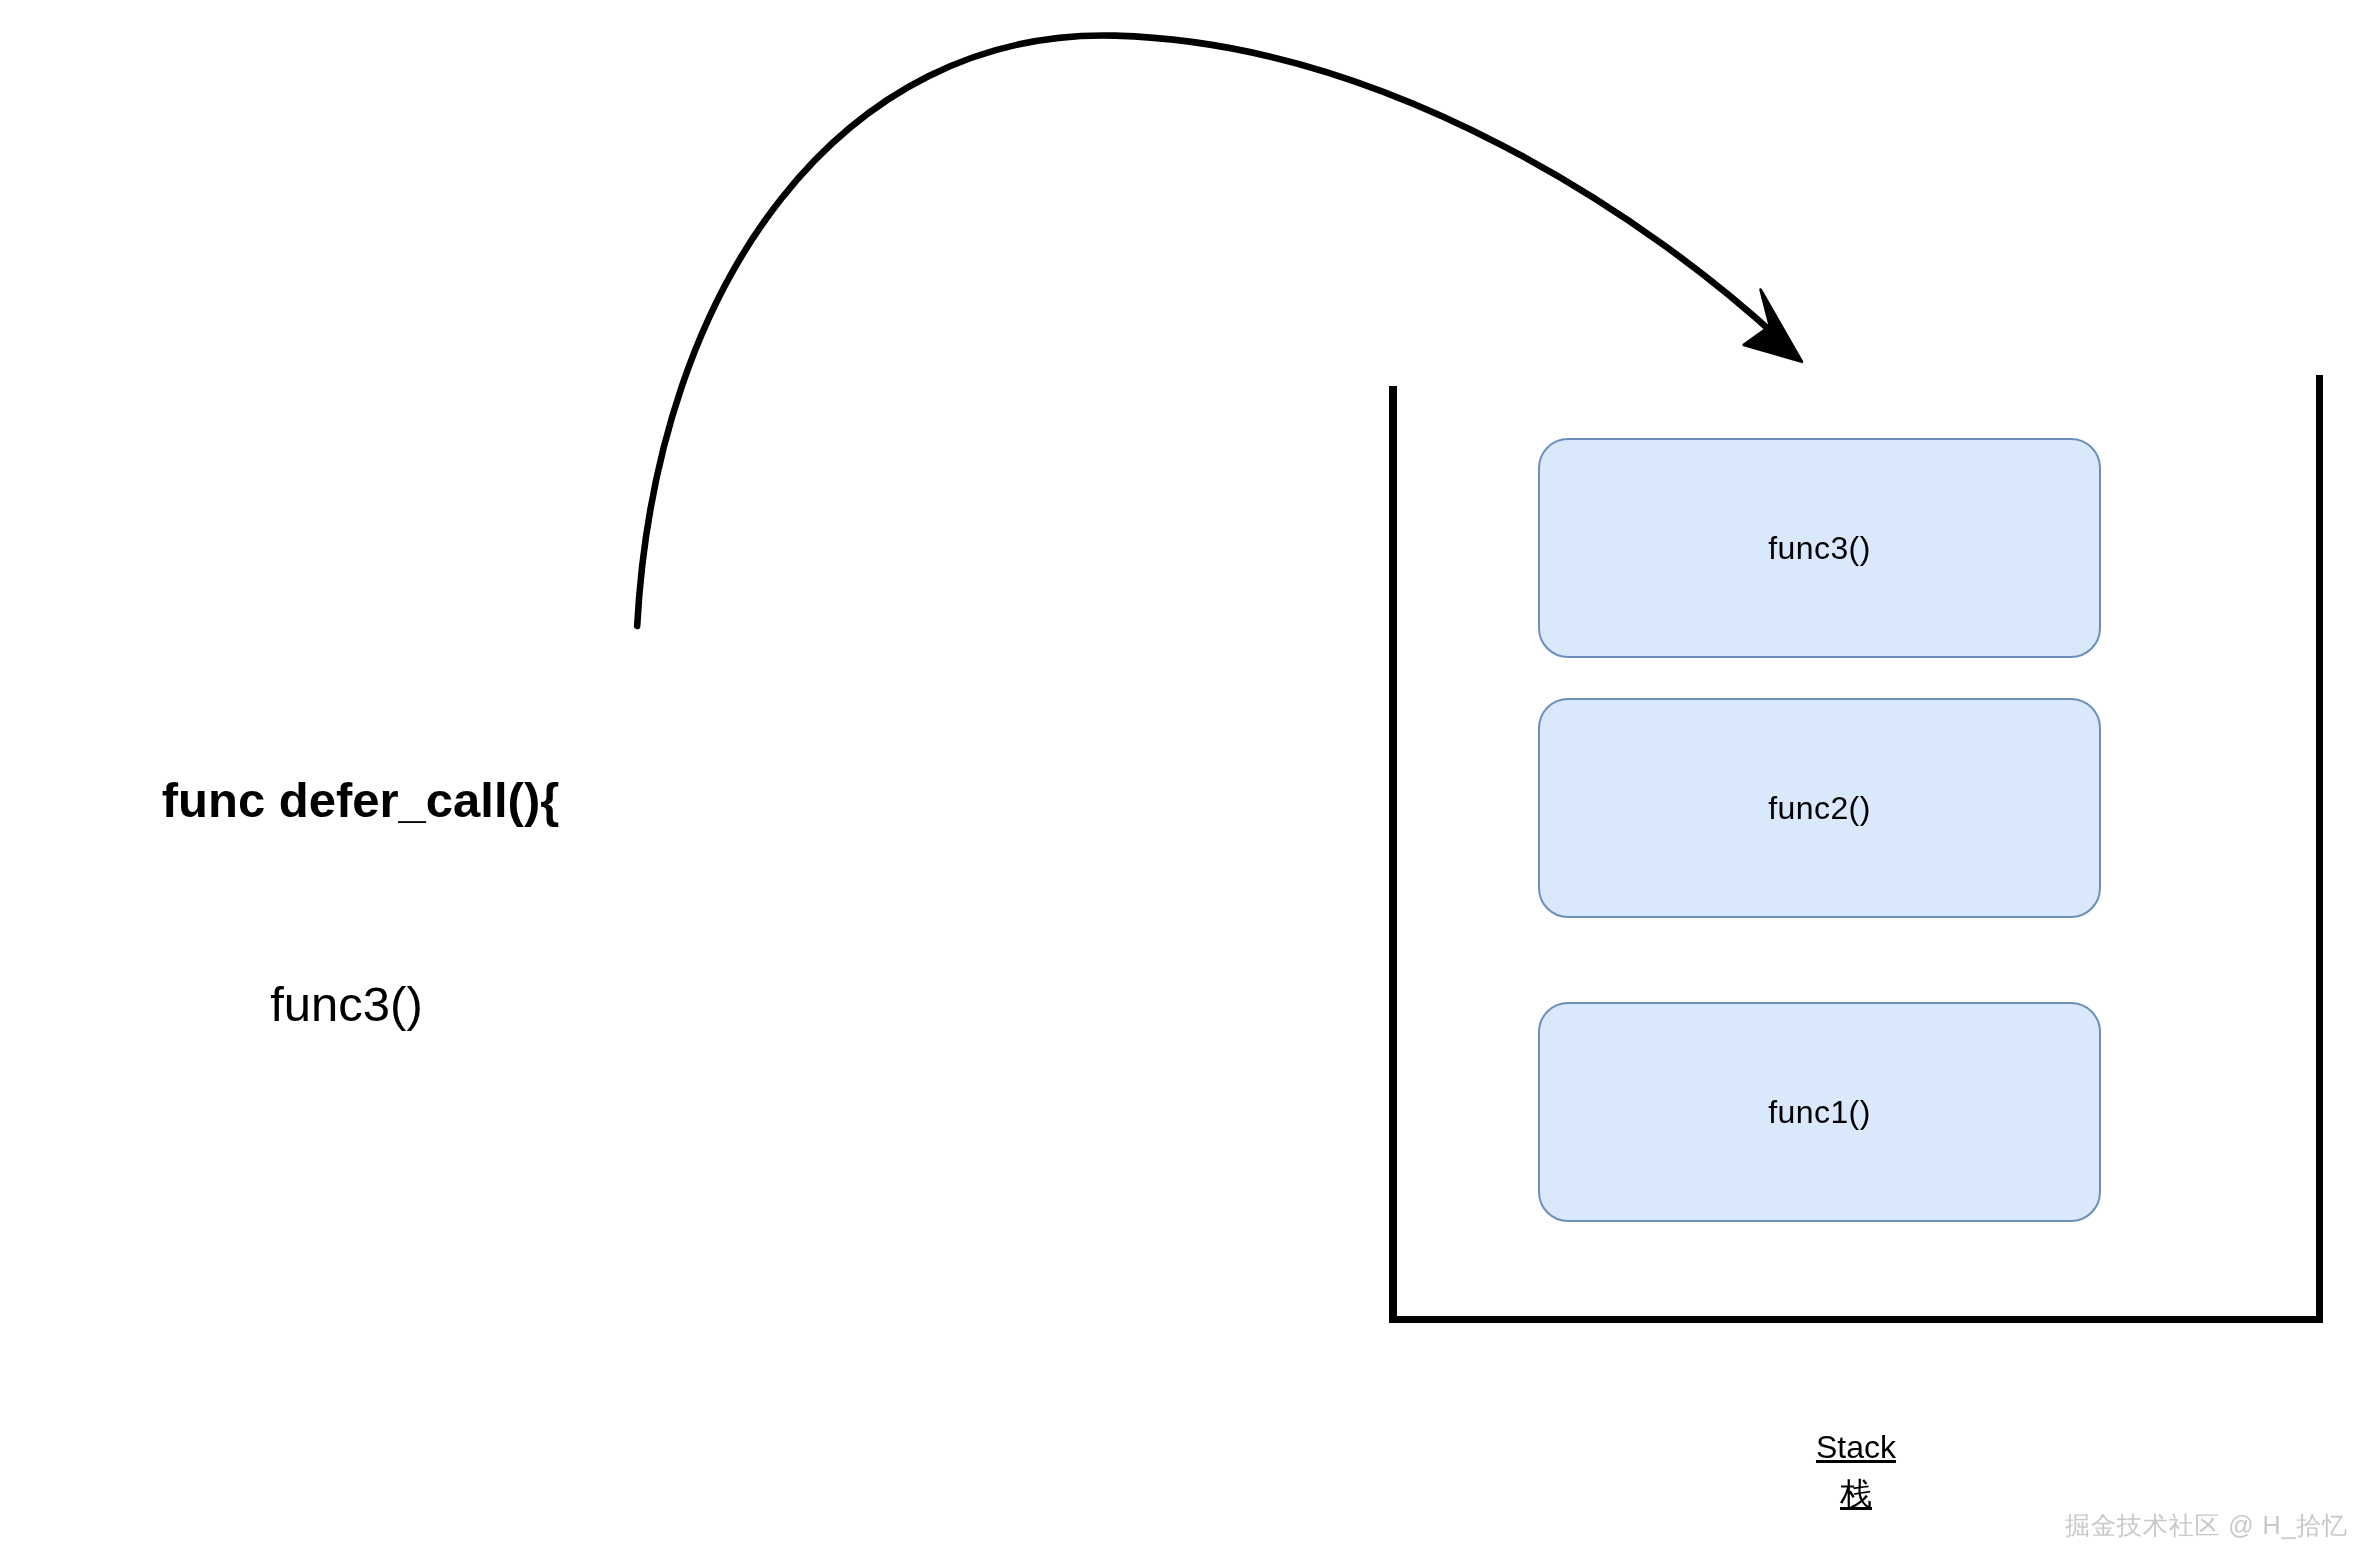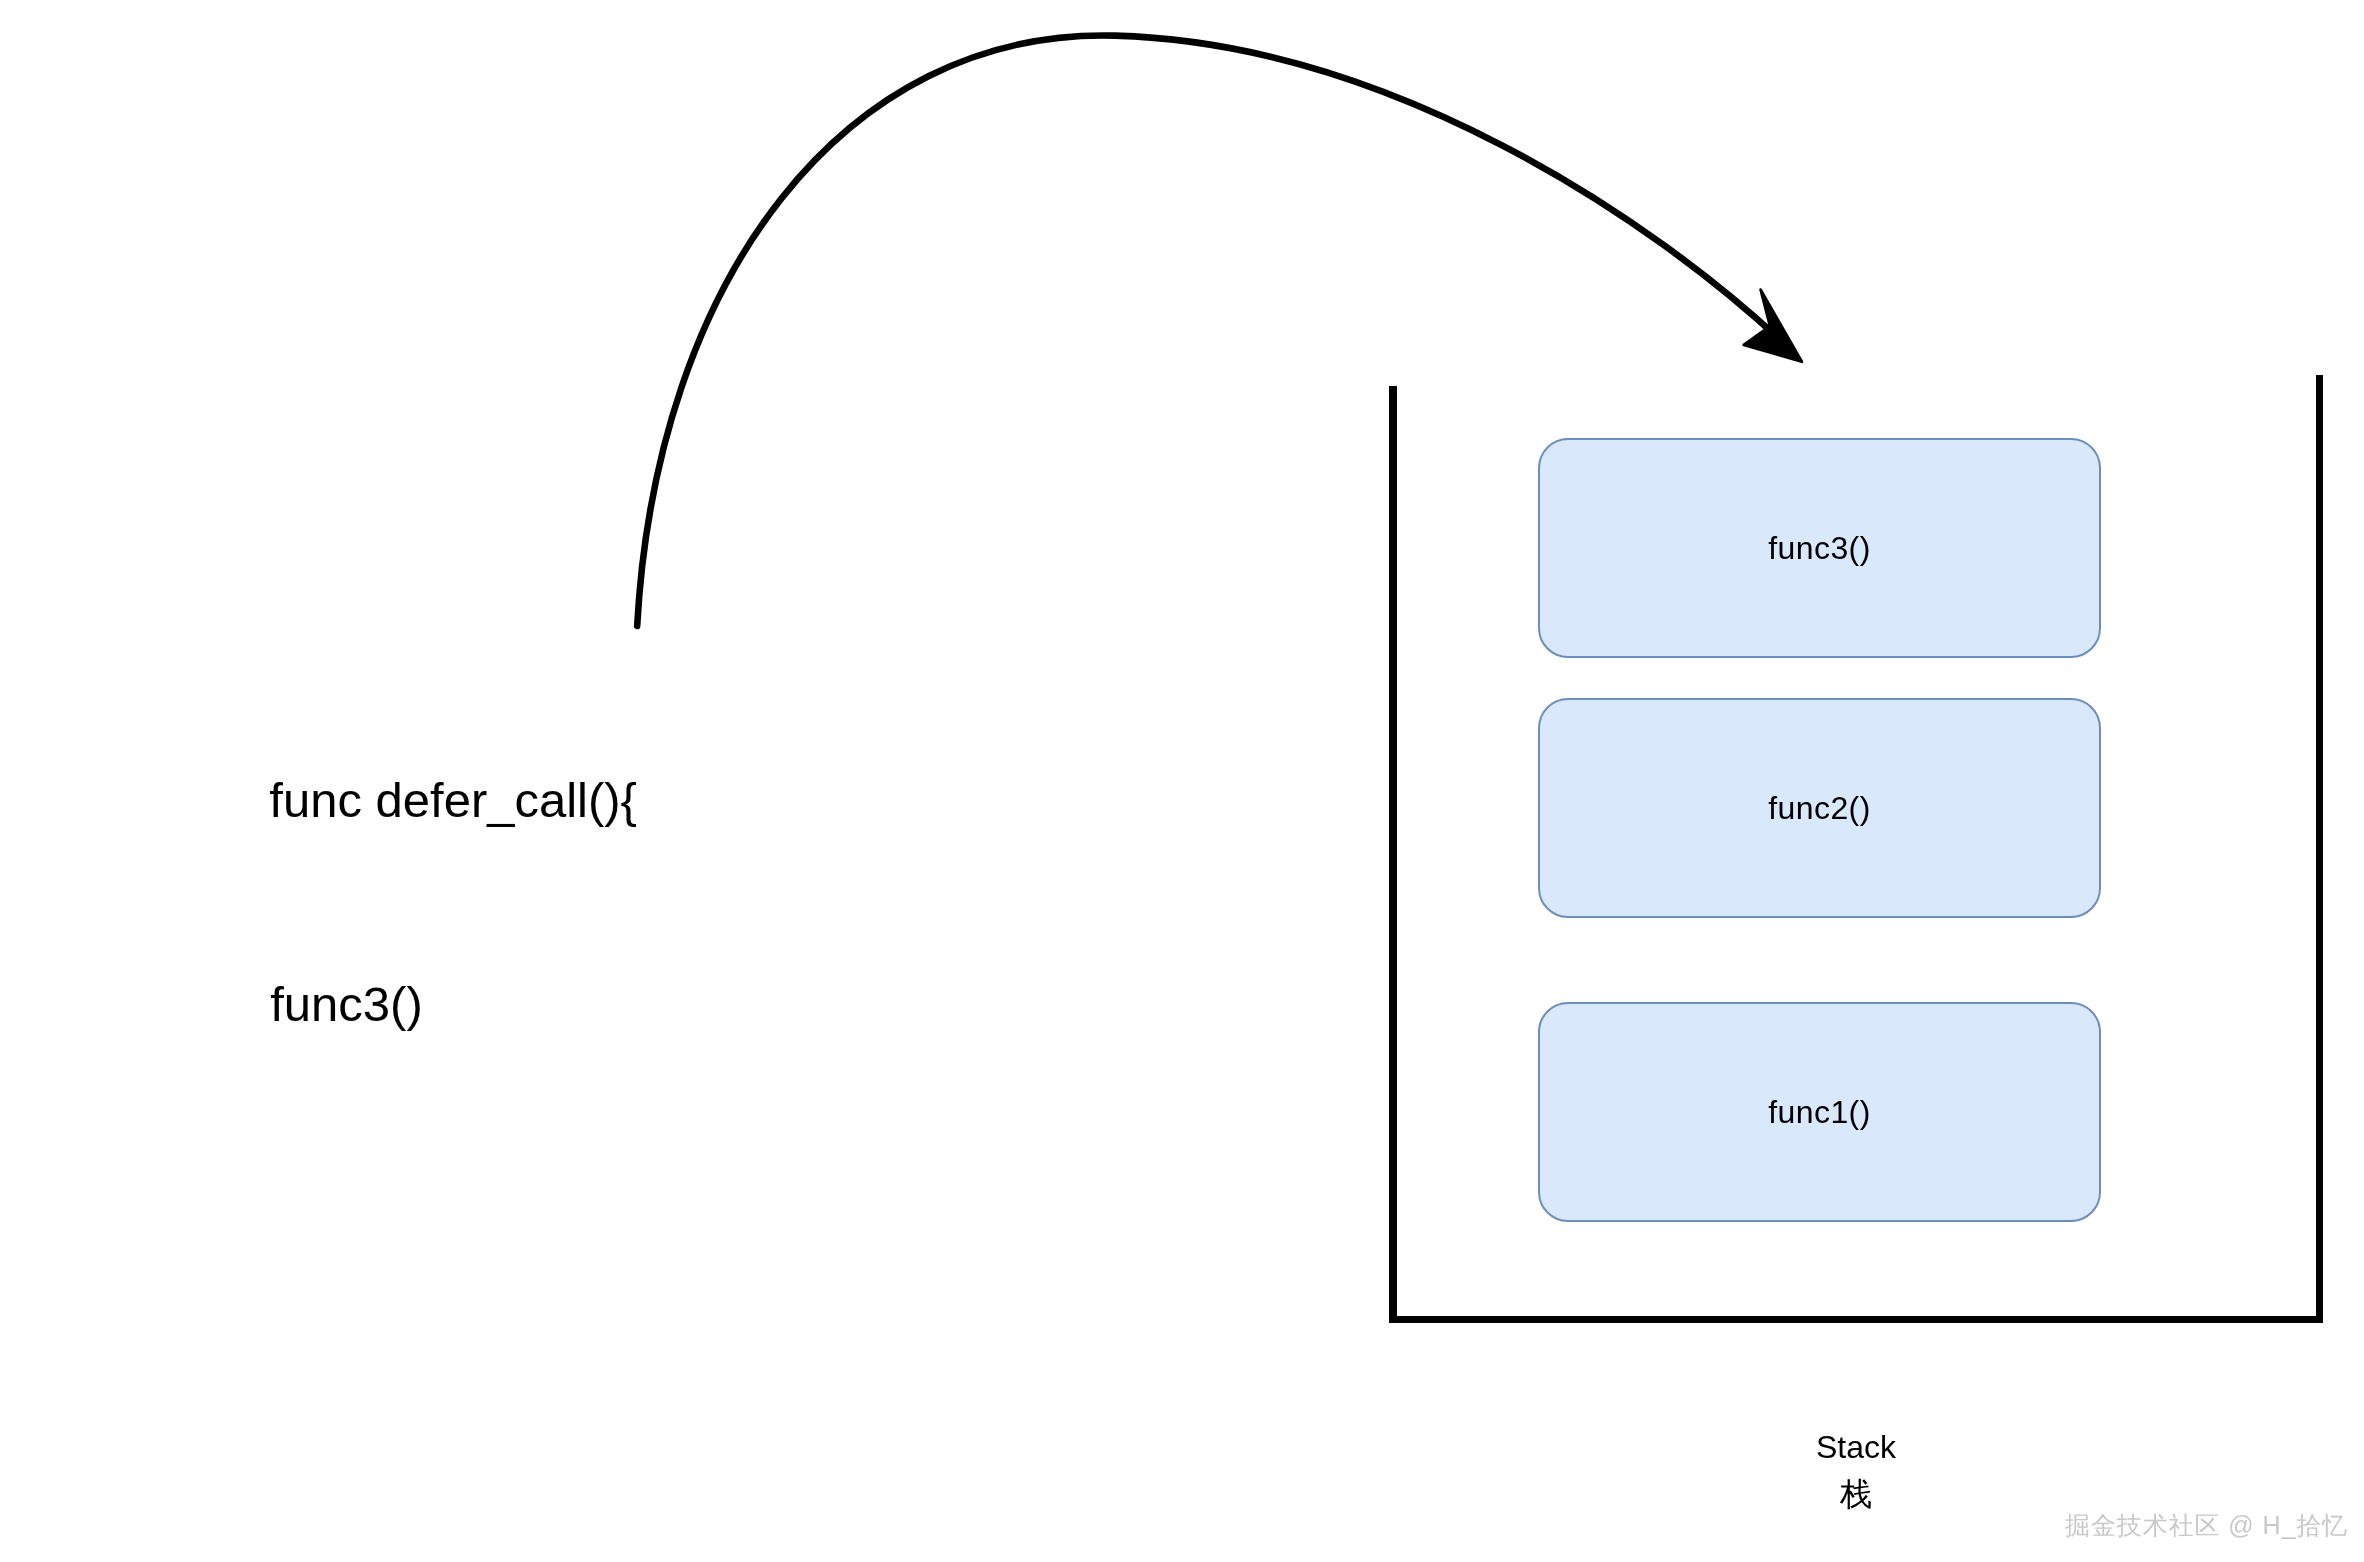--- a/index.html
+++ b/index.html
@@ -34,8 +34,9 @@
     display: block;
   }
   #code-block .code-line.first {
-    text-align: right;
+    text-align: center;
     padding-left: 28px;
+    font-weight: bold;
   }
 
   

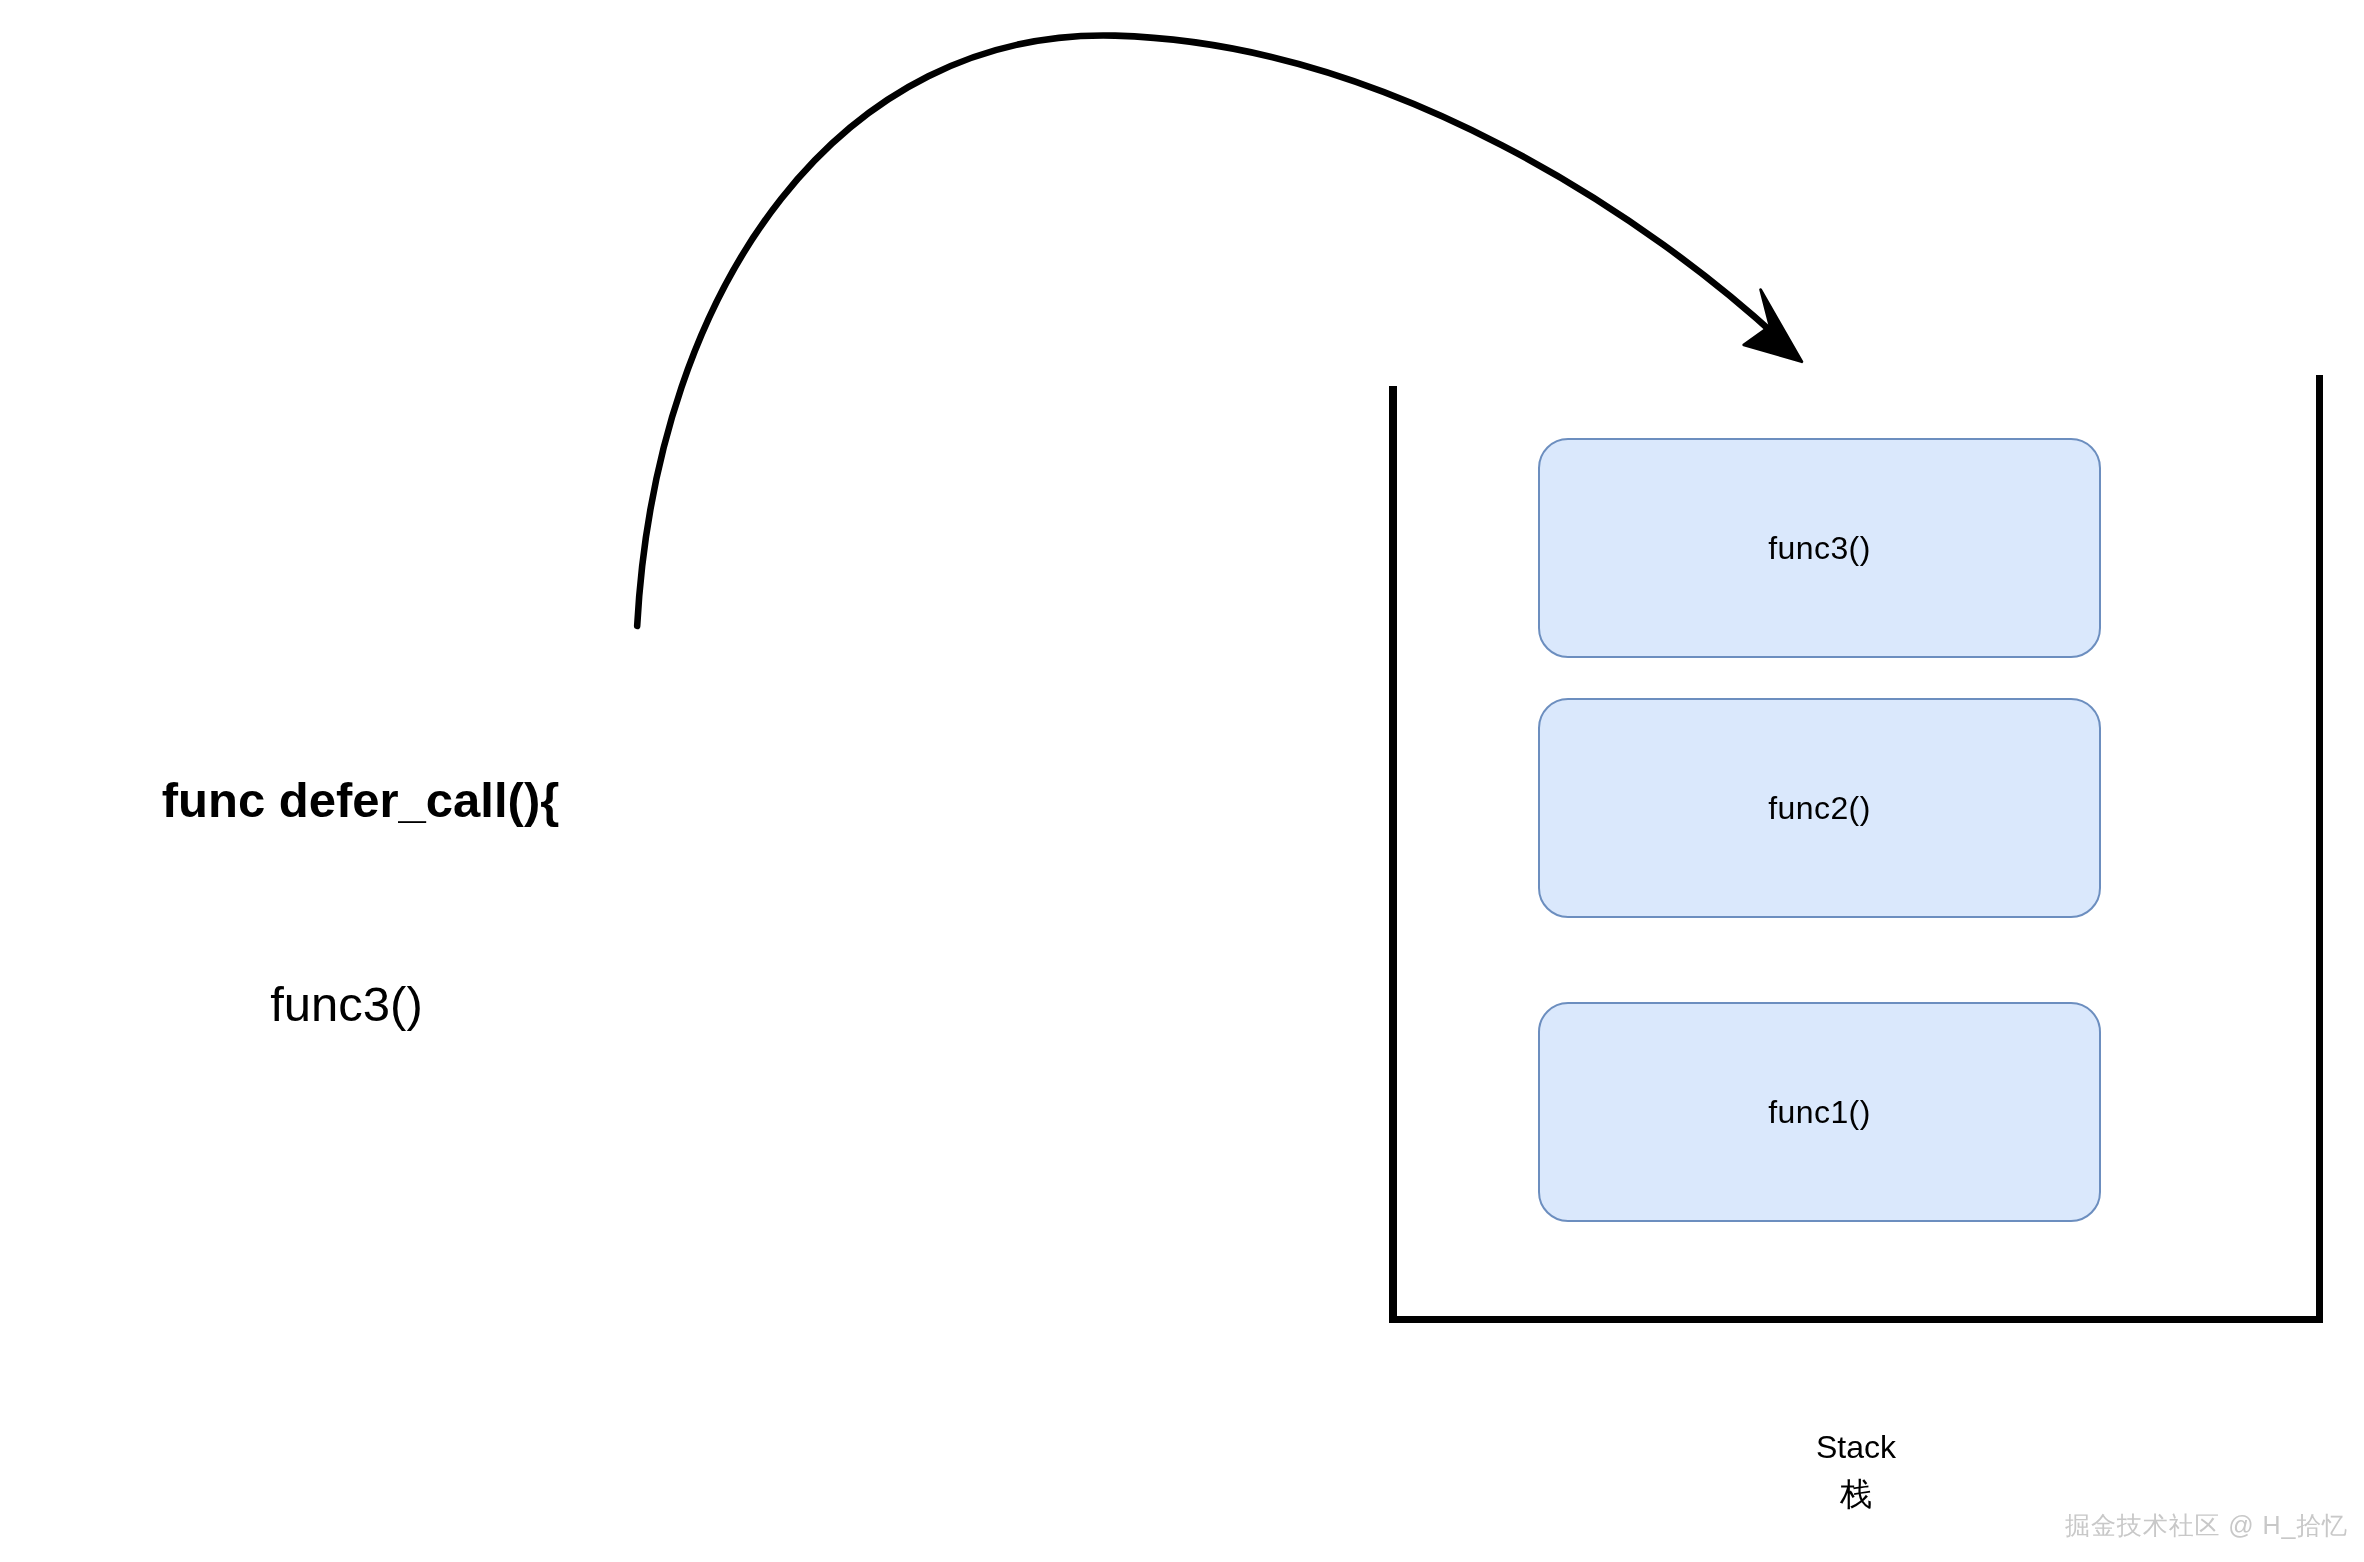--- a/index.html
+++ b/index.html
@@ -110,7 +110,7 @@
     line-height: 47px;
     color: #000000;
   }
-  #stack-caption .caption-line { display: block; }
+  #stack-caption .caption-line { display: block; text-decoration: underline; }
 
   
   #watermark {

